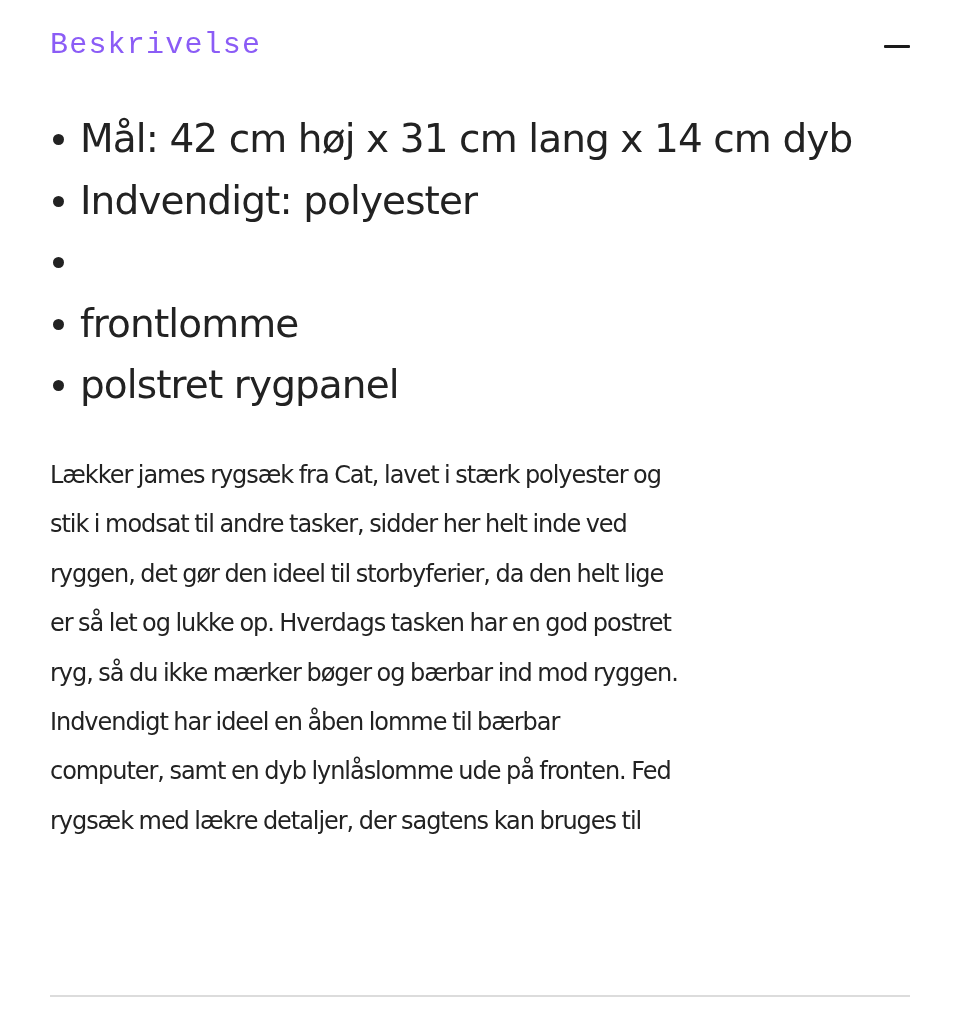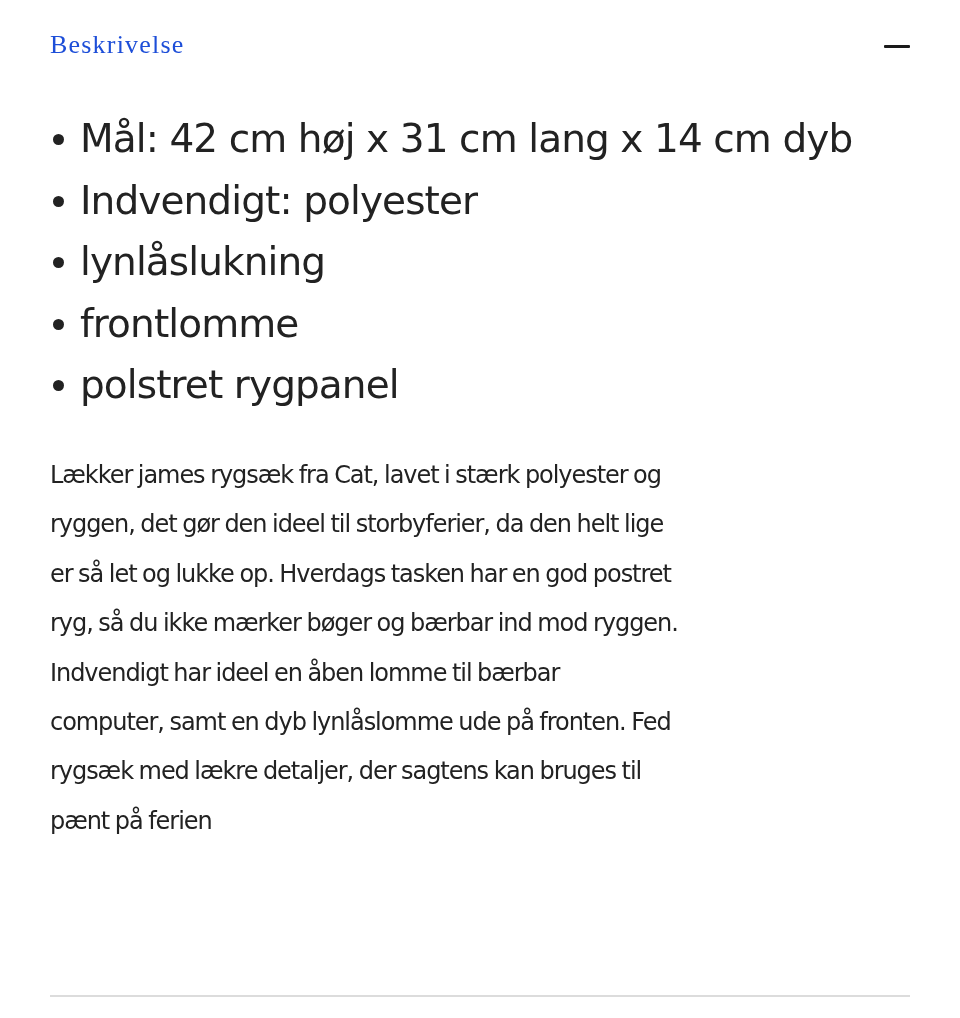--- a/index.html
+++ b/index.html
@@ -29,11 +29,11 @@
       cursor: pointer;
     }
     .accordion-title {
-      font-size: 26px;
+      font-size: 30px;
       letter-spacing: 1.2px;
-      color: #1d4ed8;
+      color: #8b5cf6;
       margin-top: -2px;
-      font-family: Liberation Serif, serif;
+      font-family: Liberation Mono, monospace;
     }
     .minus-icon {
       position: absolute;

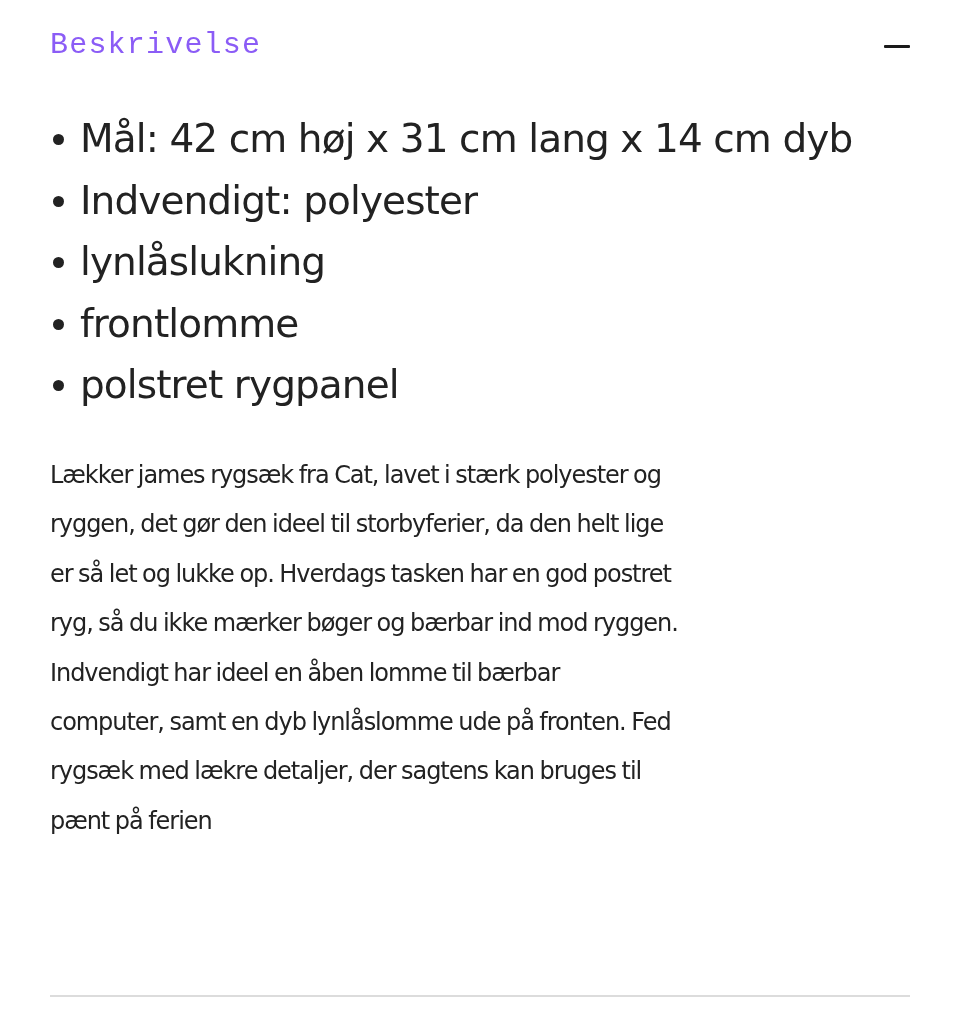--- a/index.html
+++ b/index.html
@@ -117,7 +117,6 @@
     </li>
     <li class="bullet-item">
       <span class="bullet-dot"></span>
-      <span>lynlåslukning</span>
     </li>
     <li class="bullet-item">
       <span class="bullet-dot"></span>

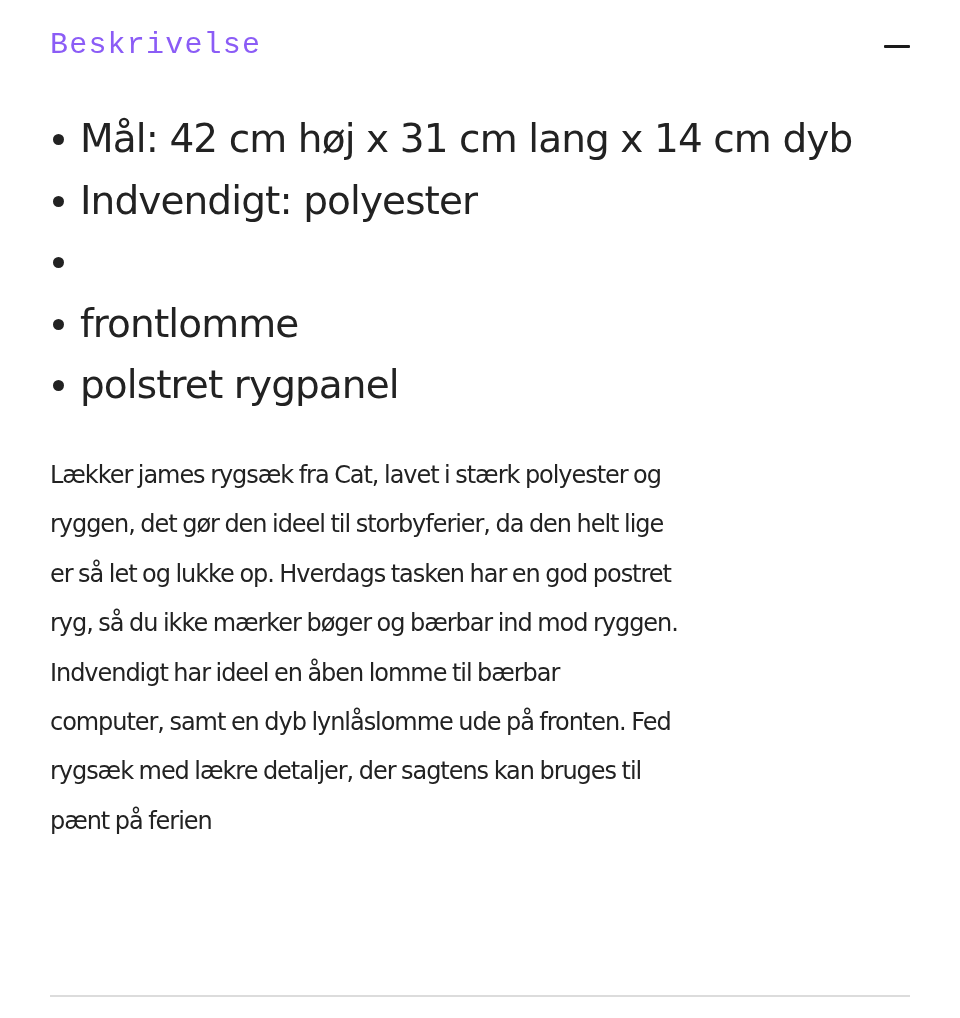--- a/index.html
+++ b/index.html
@@ -130,6 +130,7 @@
 
   <p class="description">
     <span class="line">Lækker james rygsæk fra Cat, lavet i stærk polyester og</span>
+    <span class="line">stik i modsat til andre tasker, sidder her helt inde ved</span>
     <span class="line">ryggen, det gør den ideel til storbyferier, da den helt lige</span>
     <span class="line">er så let og lukke op. Hverdags tasken har en god postret</span>
     <span class="line">ryg, så du ikke mærker bøger og bærbar ind mod ryggen.</span>

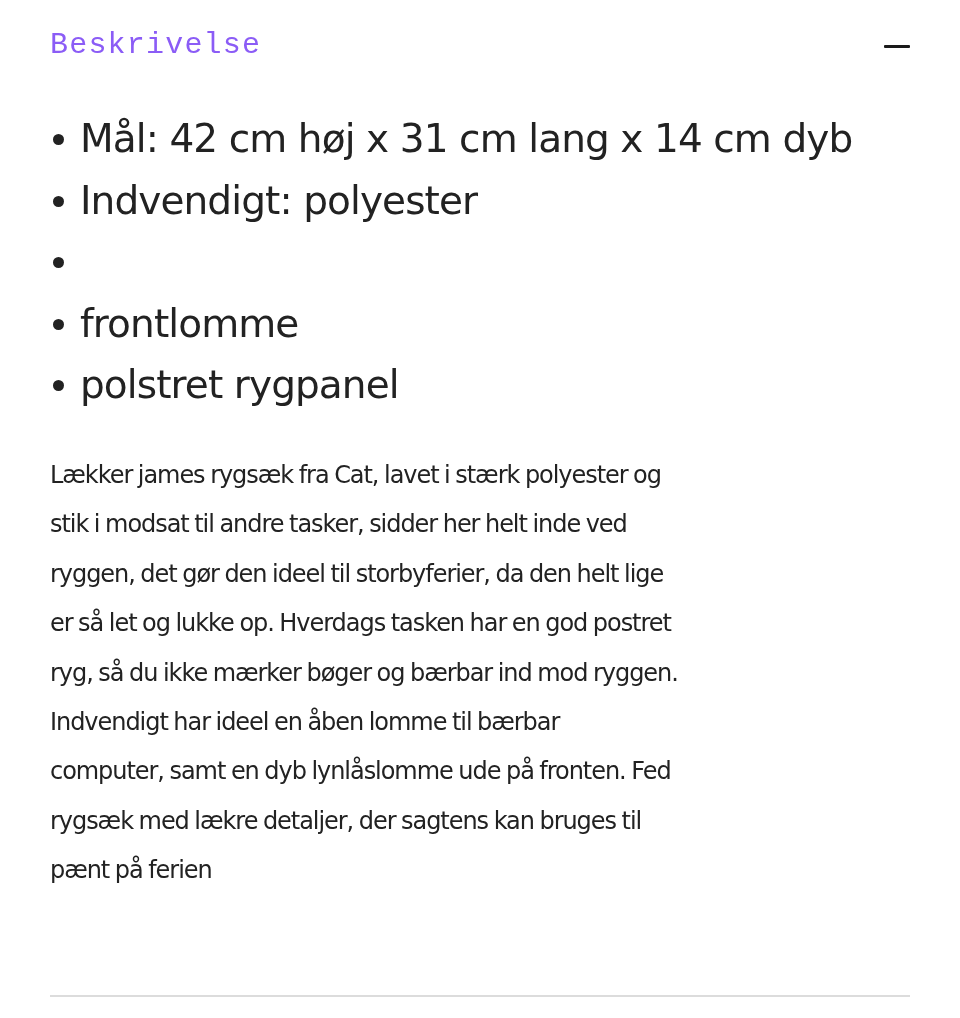--- a/index.html
+++ b/index.html
@@ -137,7 +137,6 @@
     <span class="line">Indvendigt har ideel en åben lomme til bærbar</span>
     <span class="line">computer, samt en dyb lynlåslomme ude på fronten. Fed</span>
     <span class="line">rygsæk med lækre detaljer, der sagtens kan bruges til</span>
-    <span class="line">pænt på ferien</span>
   </p>
 
   <div class="divider"></div>

